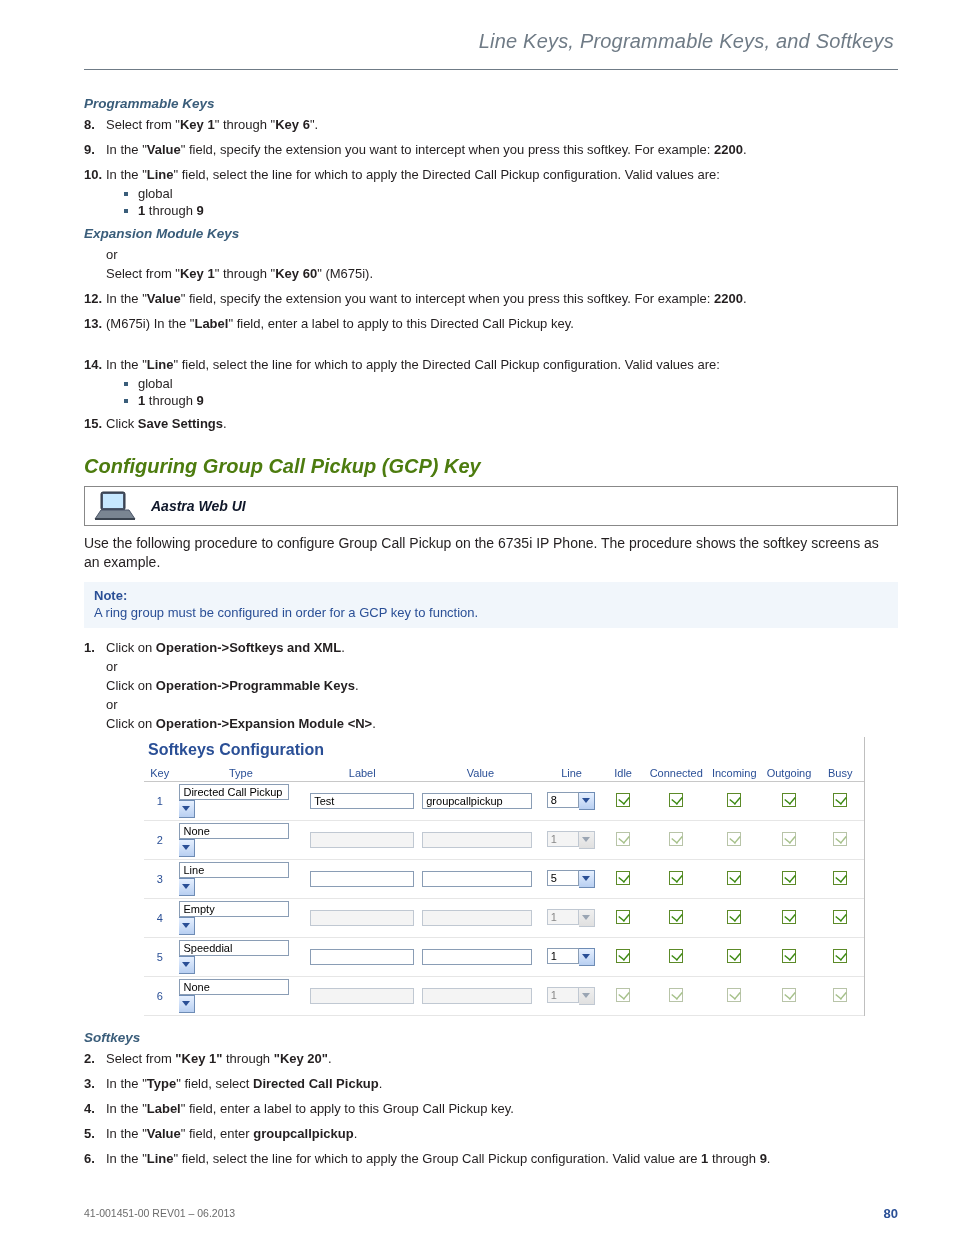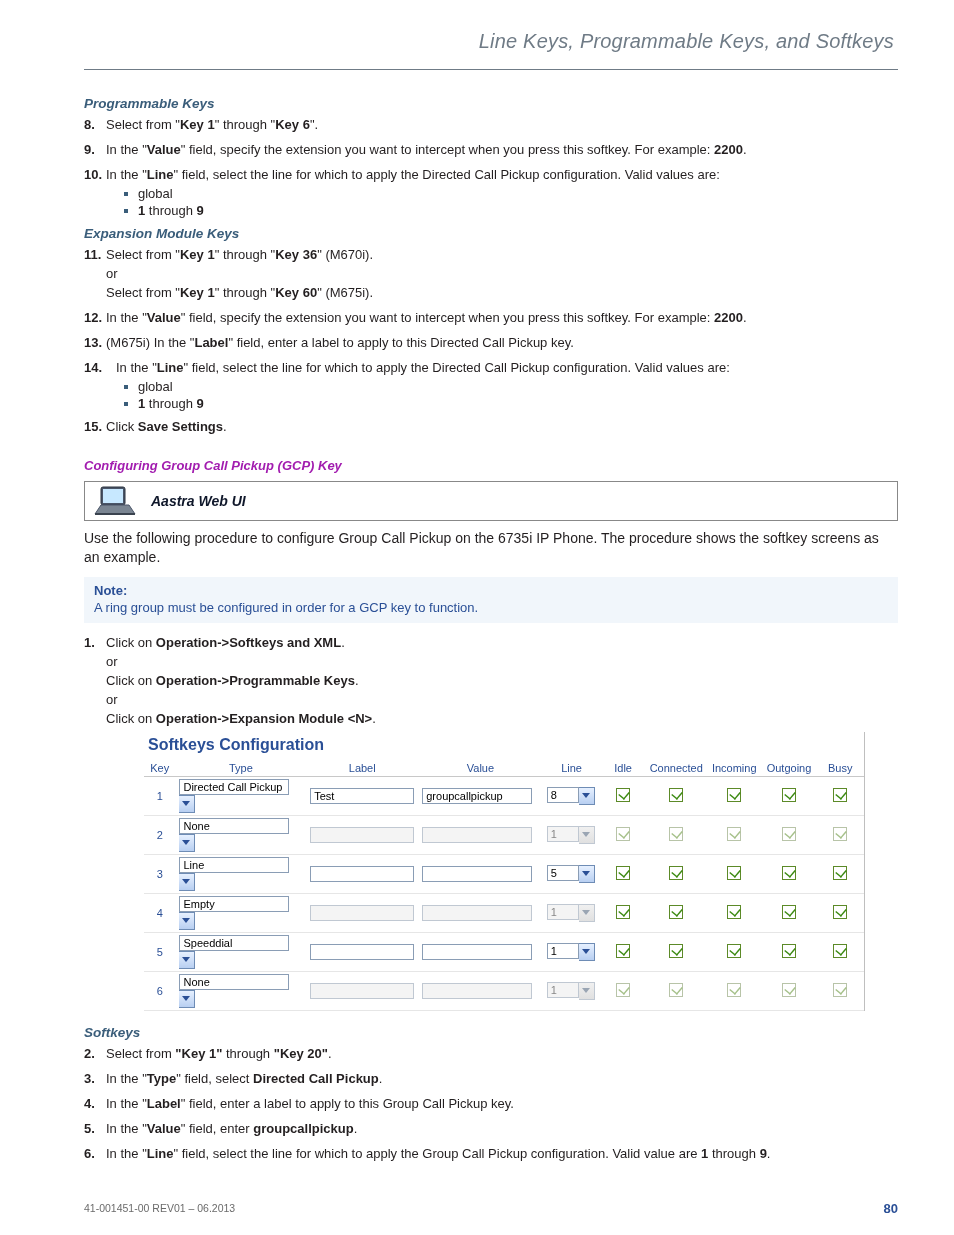--- a/index.html
+++ b/index.html
@@ -184,12 +184,6 @@
 
   <div class="h-sub">Expansion Module Keys</div>
 
-  <div class="step">
-    <span class="num">11.</span>
-    <span class="body">
-      <span>Select from "</span><b>Key 1</b><span>" through "</span><b>Key 36</b><span>" (M670i).</span>
-    </span>
-  </div>
   <div class="step">
       <span class="num"></span>
       <span class="body">or</span>

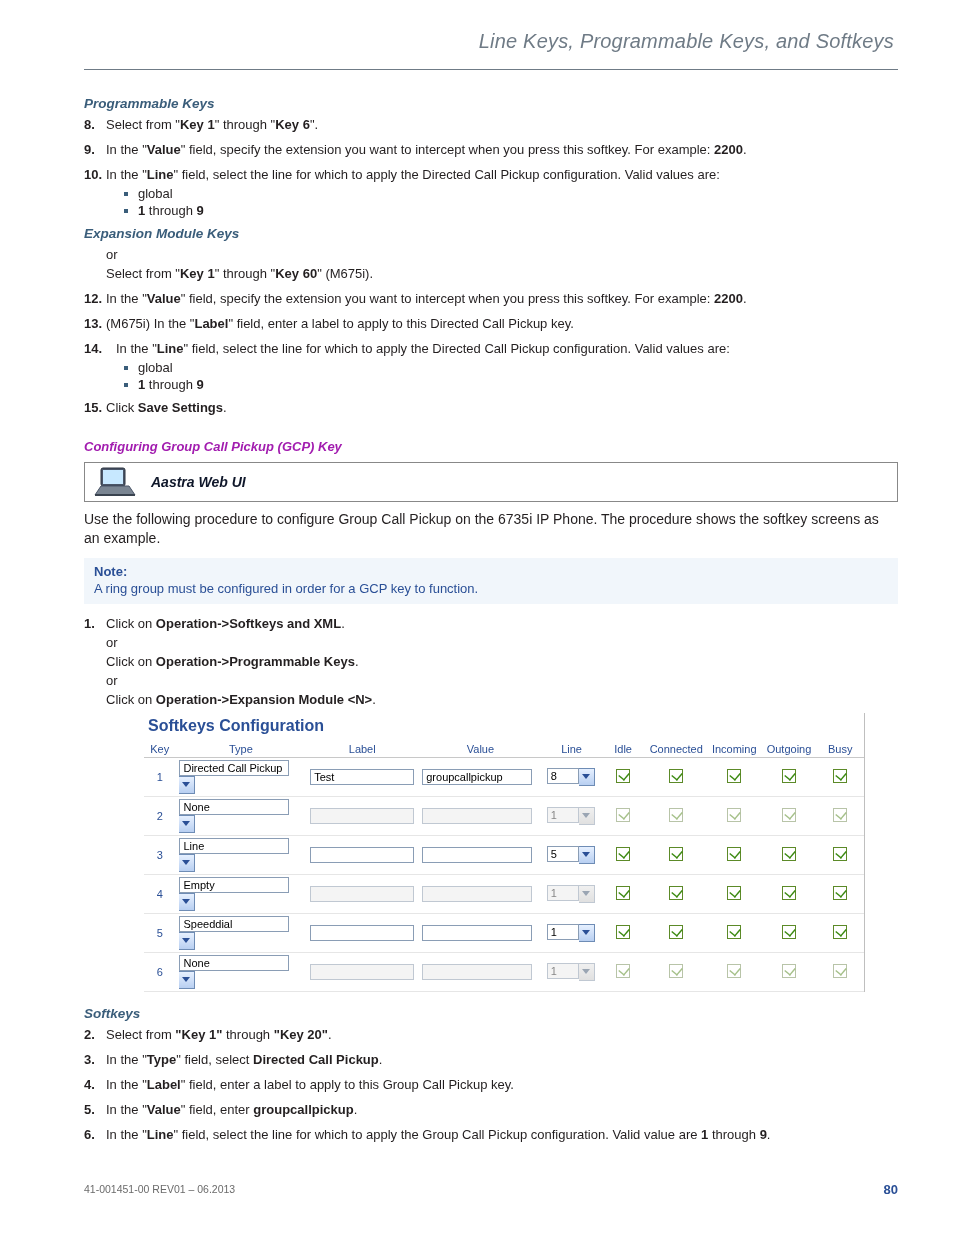--- a/index.html
+++ b/index.html
@@ -209,7 +209,7 @@
     </span>
   </div>
 
-  <div class="step" style="margin-top:10px;gap:10px;">
+  <div class="step" style="margin-top:26px;">
     <span class="num">14.</span>
     <span class="body">
       <span>In the "</span><b>Line</b><span>" field, select the line for which to apply the Directed Call Pickup configuration. Valid values are:</span>

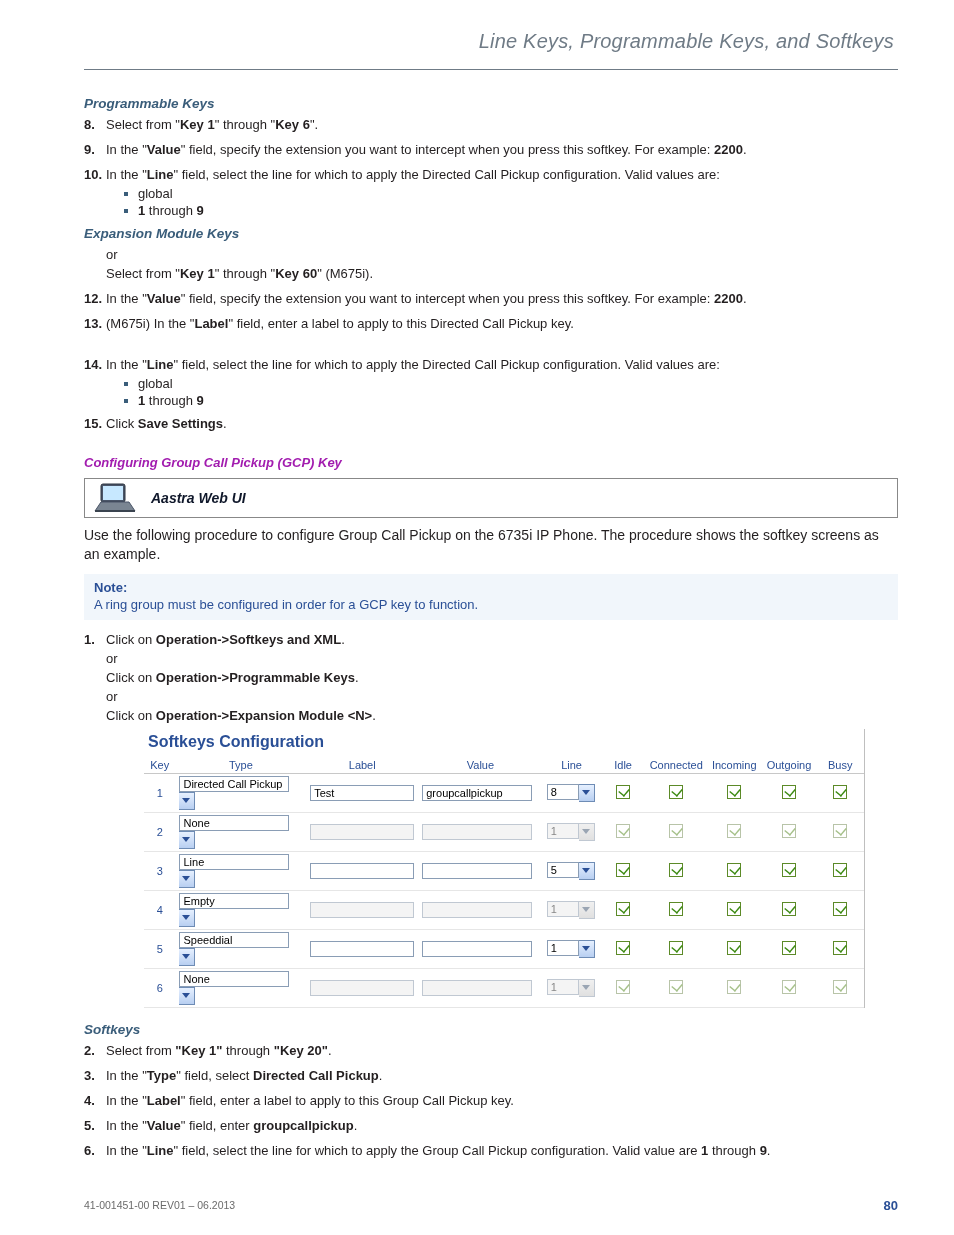--- a/index.html
+++ b/index.html
@@ -36,8 +36,8 @@
   .h-sec {
     font-weight: bold;
     font-style: italic;
-    color: #a21caf;
-    font-size: 13px;
+    color: #4d7c0f;
+    font-size: 20px;
     margin: 24px 0 8px 0;
   }
   

